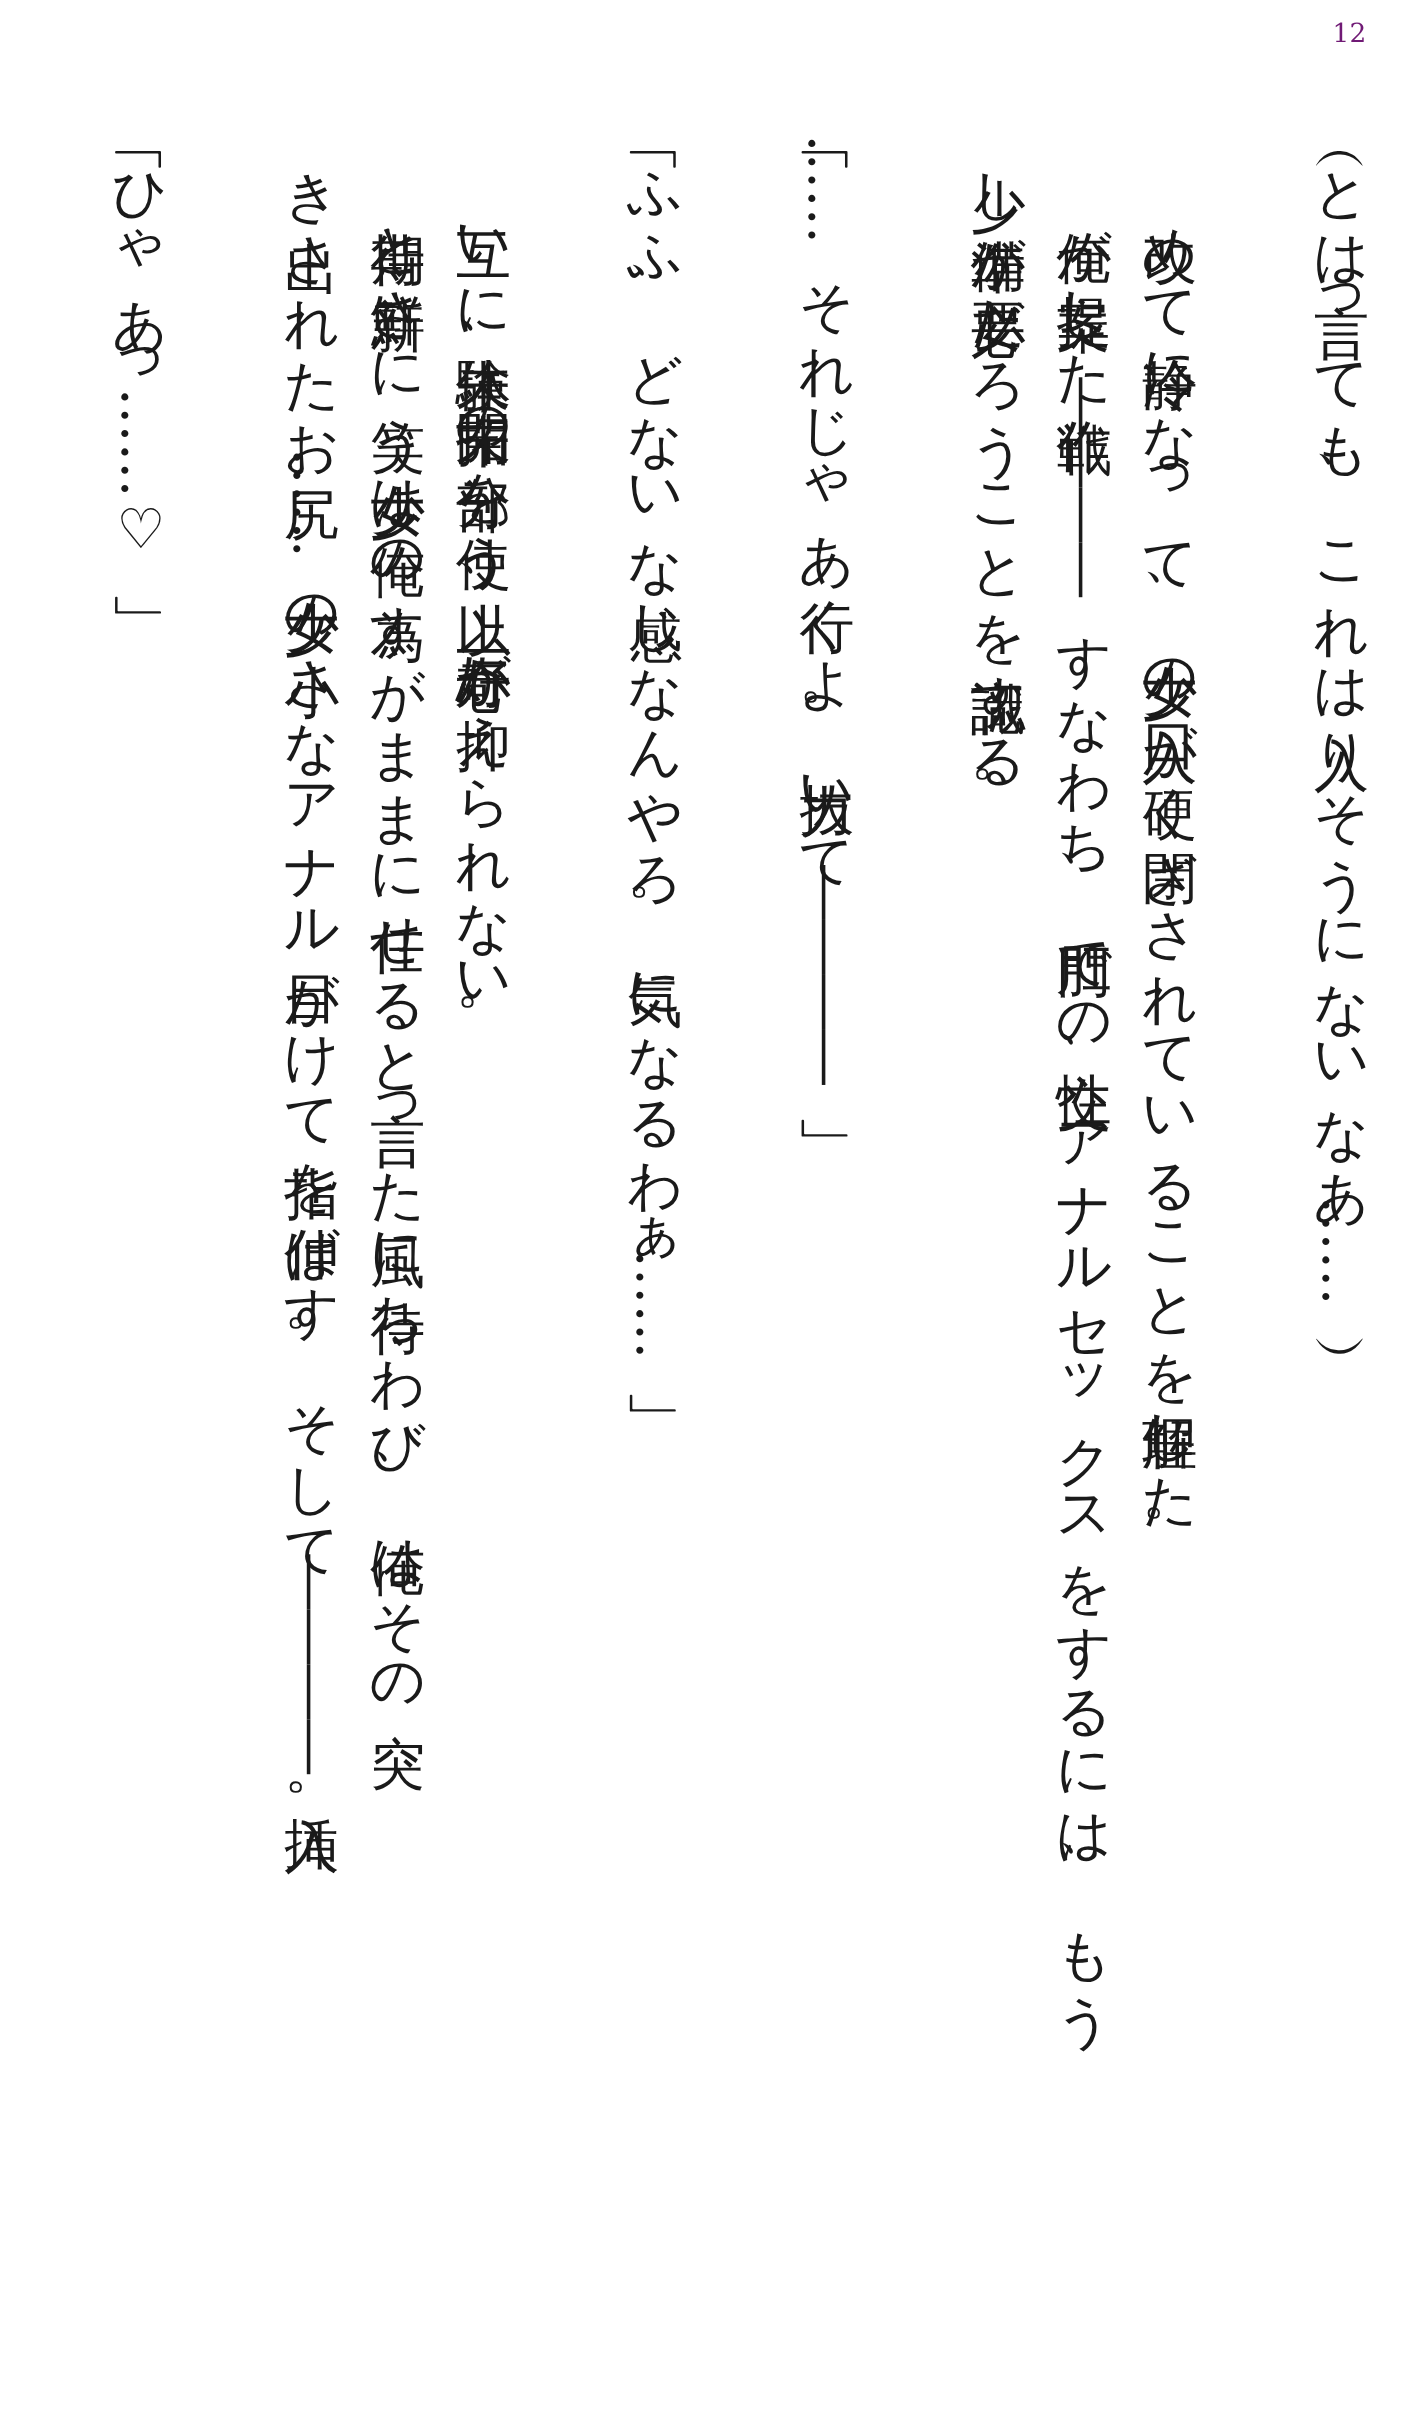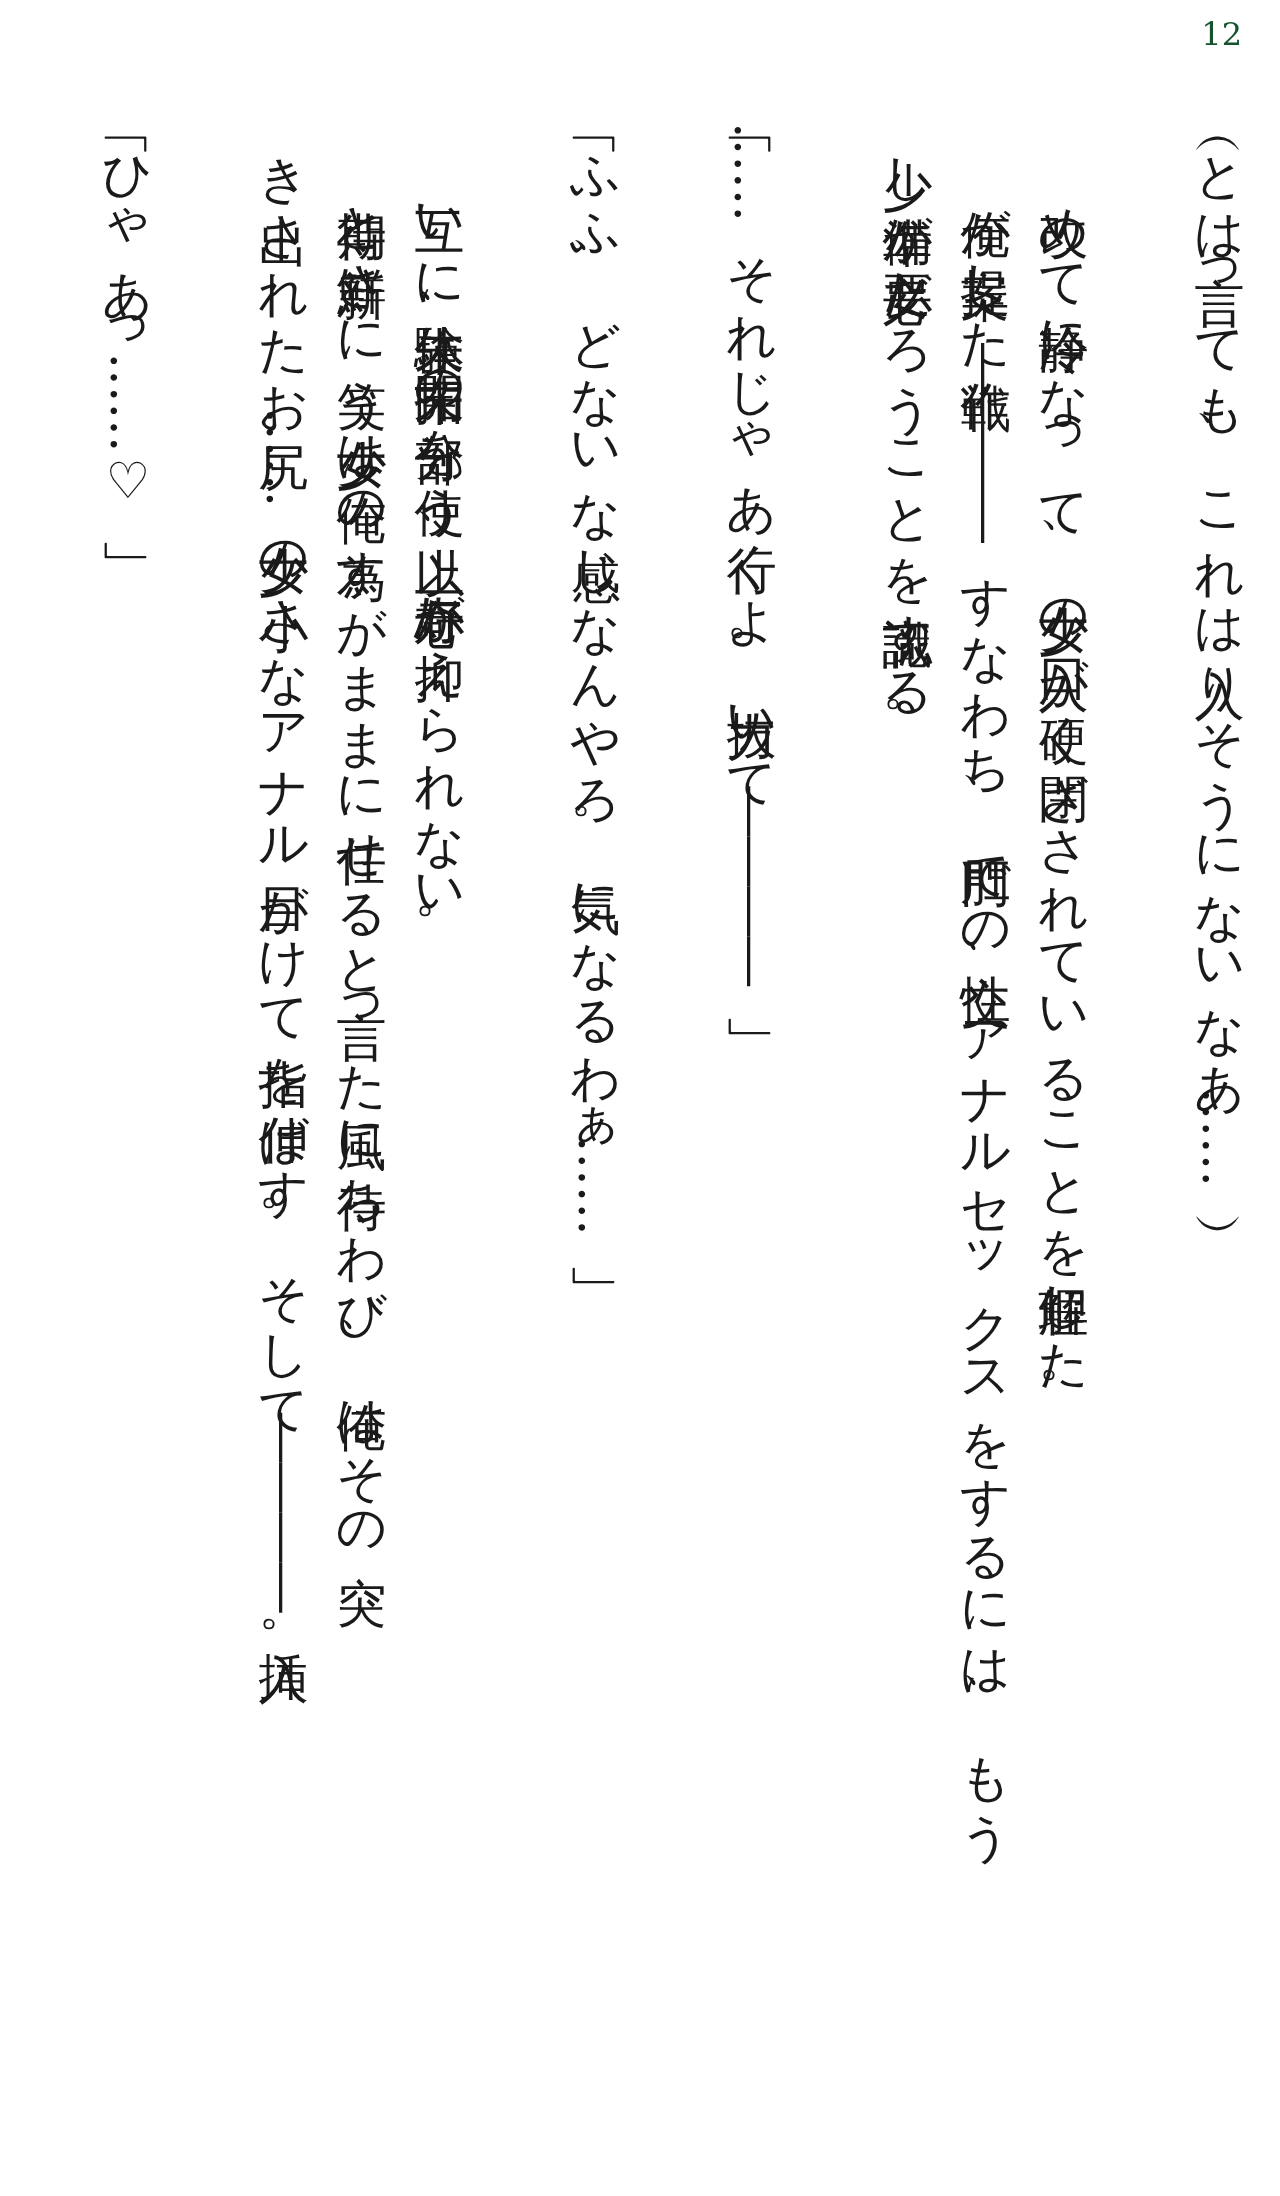--- a/index.html
+++ b/index.html
@@ -23,9 +23,9 @@
     position: absolute;
     top: 18px;
     right: 38px;
-    font-size: 32px;
+    font-size: 24px;
     line-height: 1;
-    color: #14532d;
+    color: #701a75;
     font-family: "DejaVu Serif", "Liberation Serif", serif;
   }
   .text-area {

